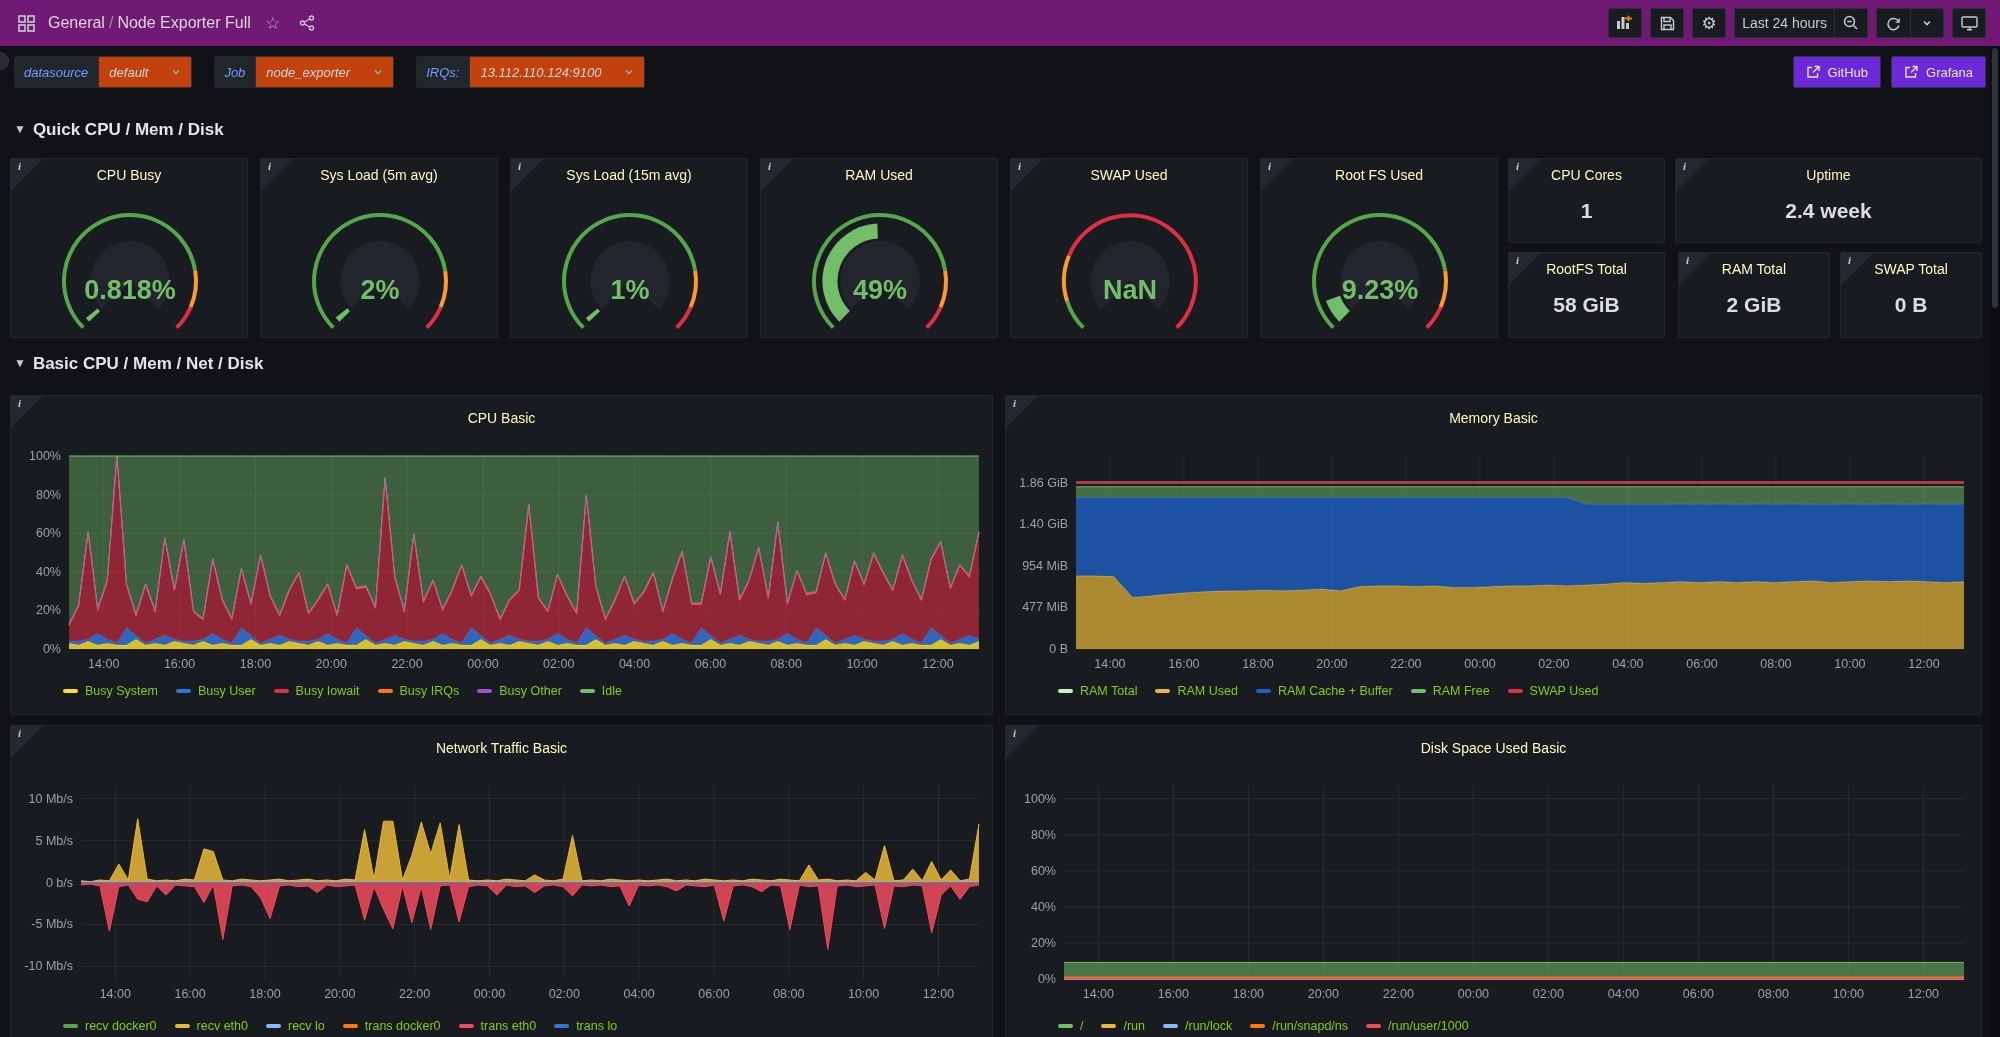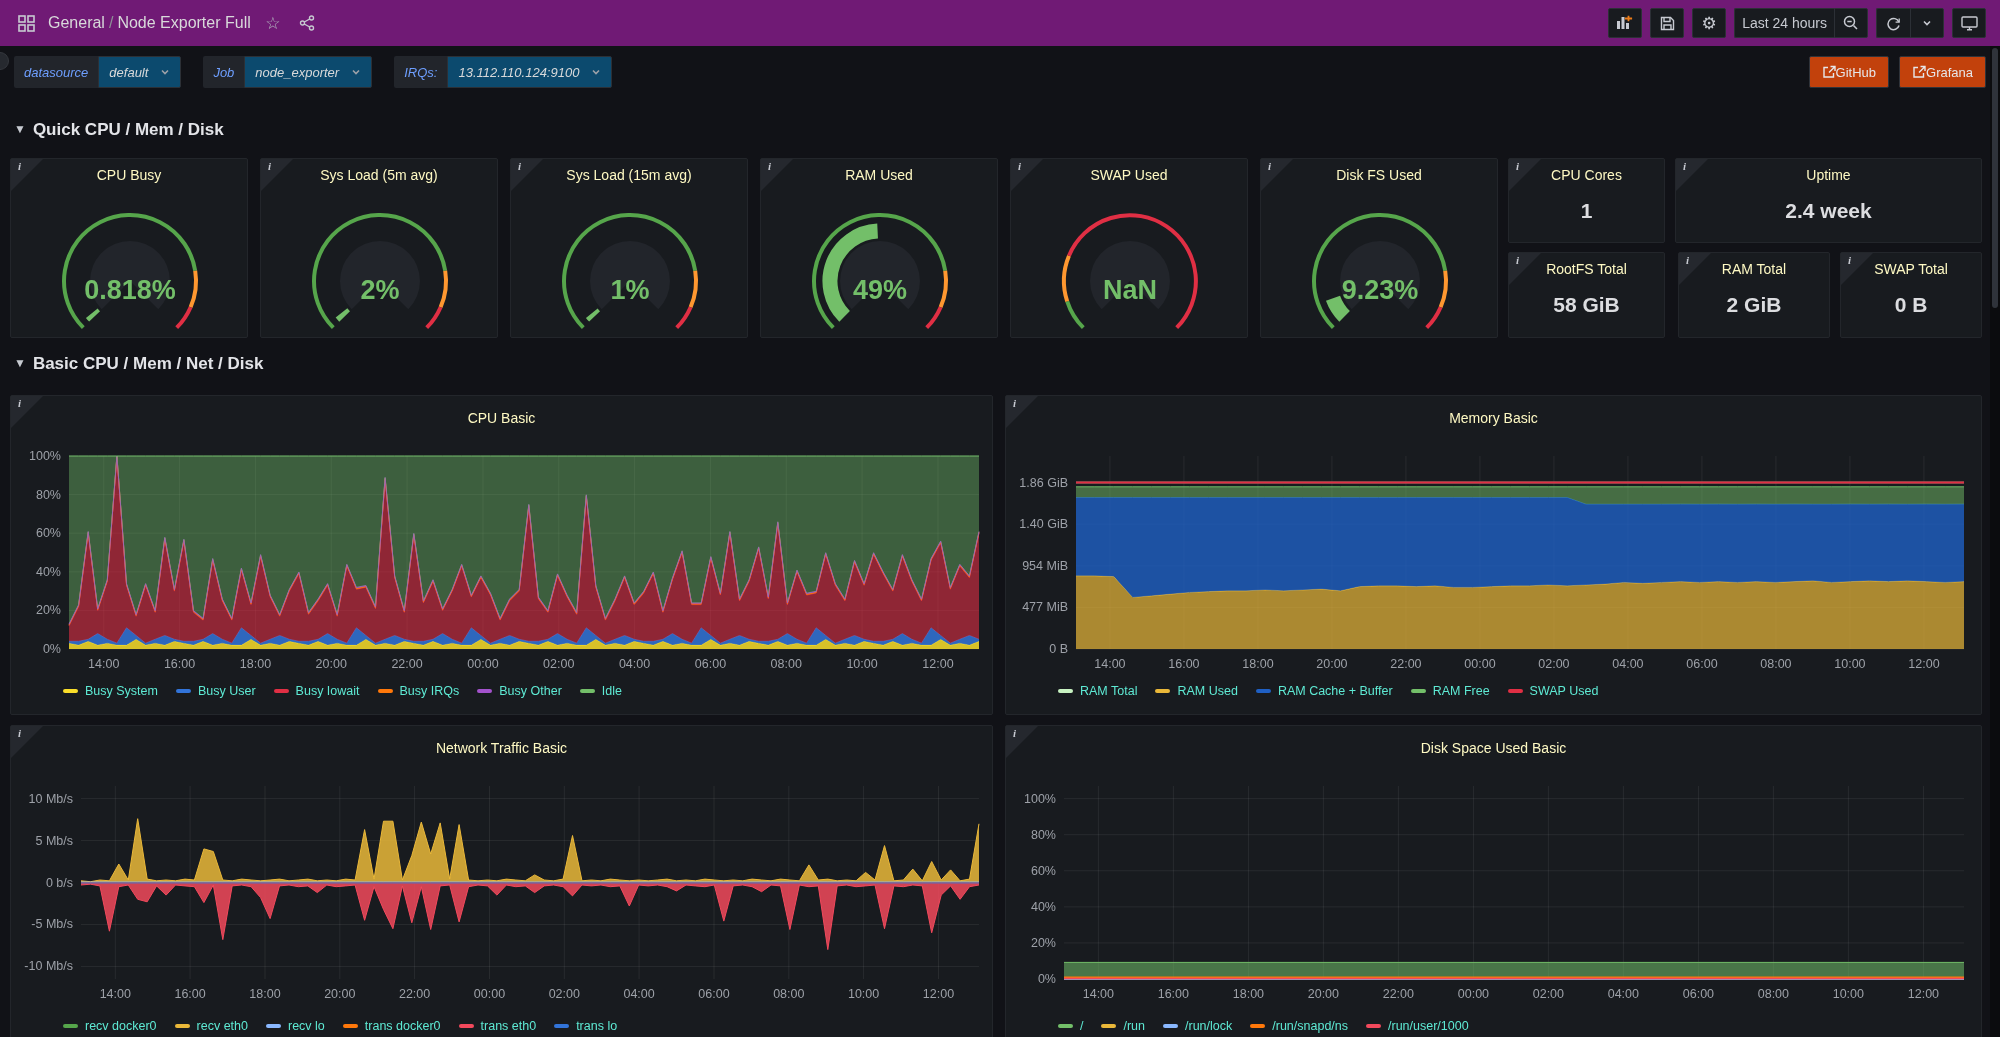--- a/index.html
+++ b/index.html
@@ -30,8 +30,8 @@
   .chip { display:flex; align-items:stretch; height:32px;font-style:italic; }
   .chip .lab { background:#22252b; color:#6e9fff; font-size:13px; font-weight:500;
     display:flex; align-items:center; padding:0 10px; border-radius:2px 0 0 2px; }
-  .chip .val { background:#0c4a6e; border:1px solid #2c3036; color:#d8d9da; font-size:13px;
-    display:flex; align-items:center; gap:12px; padding:0 10px; border-radius:0 2px 2px 0; cursor:pointer; }
+  .chip .val { background:#c2410c; border:1px solid #2c3036; color:#d8d9da; font-size:13px;
+    display:flex; align-items:center; gap:23px; padding:0 10px; border-radius:0 2px 2px 0; cursor:pointer; }
   .filters .links { margin-left:auto; display:flex; gap:10px; }
   .linkbtn { height:32px; background:#c2410c; border:1px solid #2f333a; border-radius:2px;
     display:flex; align-items:center; gap:0; padding:0 12px; font-size:13px; font-weight:500;

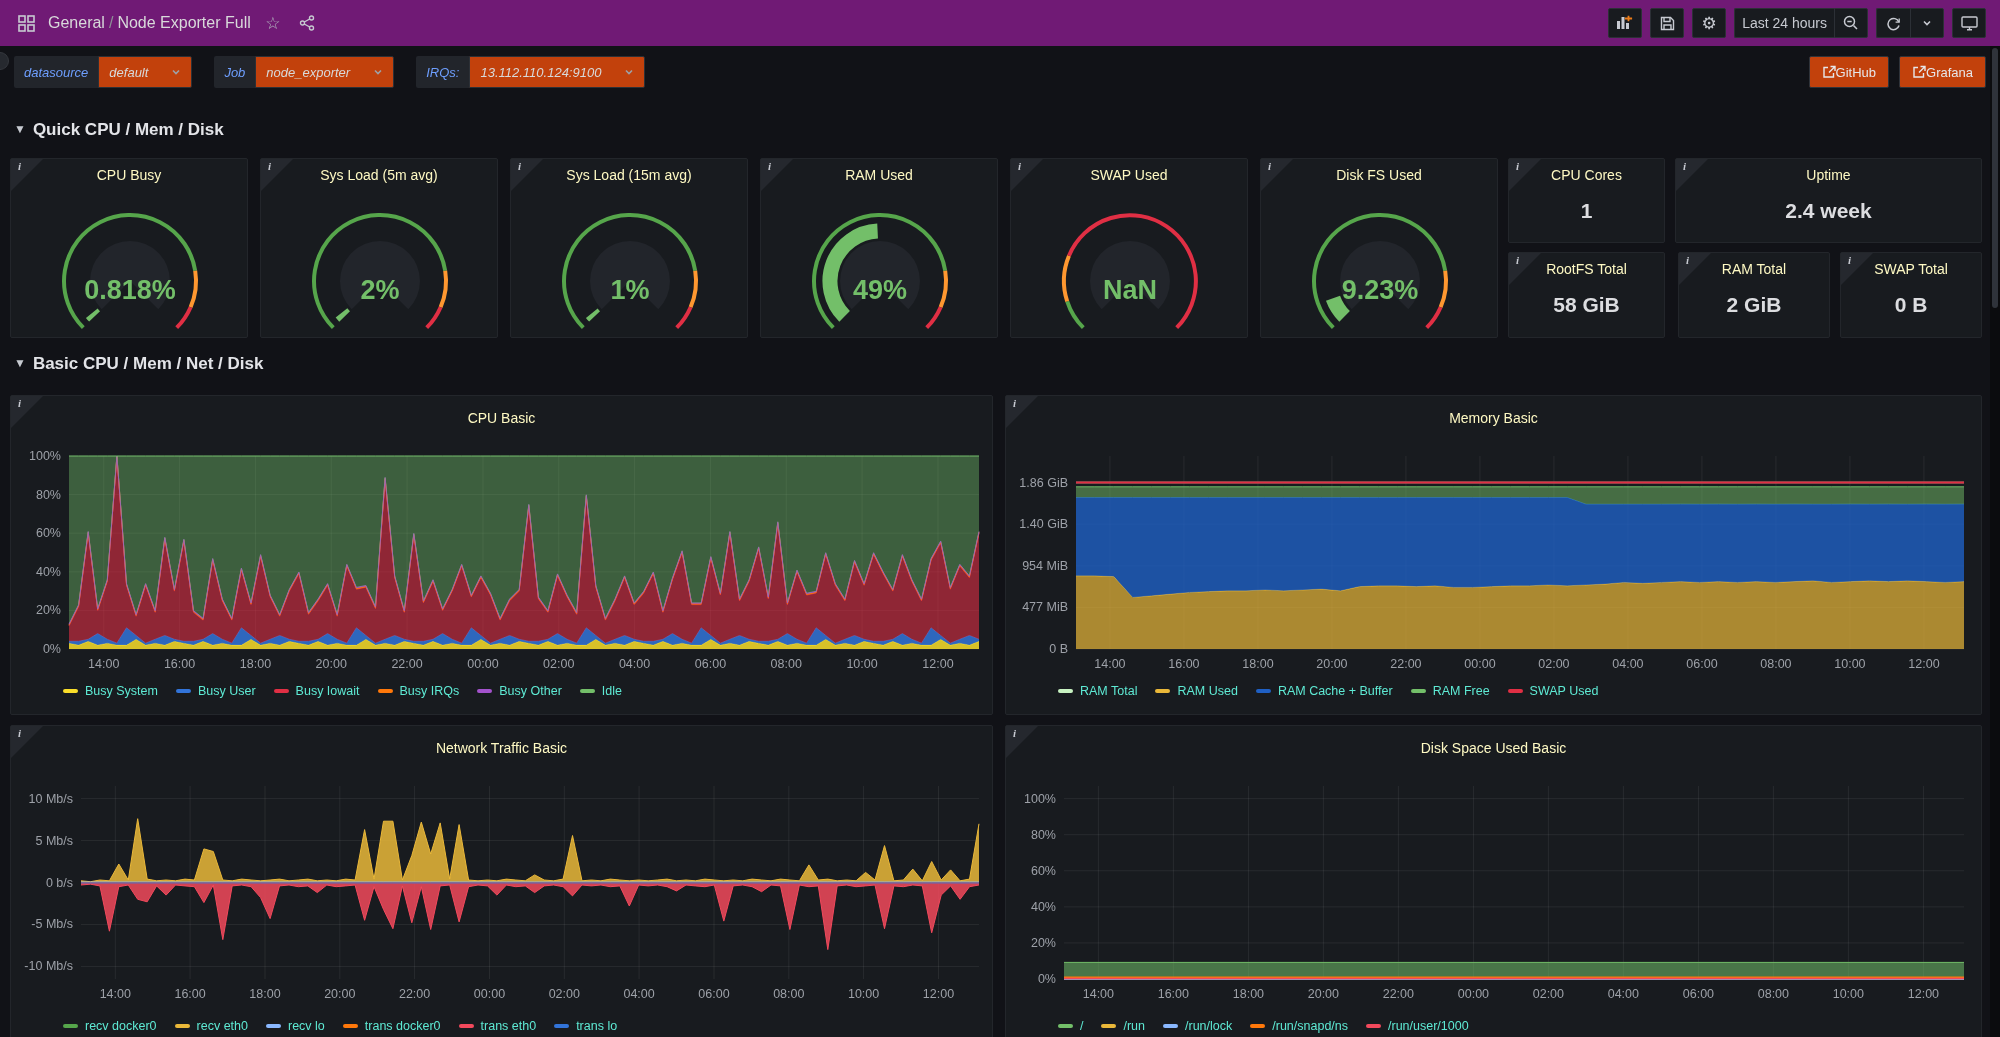--- a/index.html
+++ b/index.html
@@ -33,8 +33,8 @@
   .chip .val { background:#c2410c; border:1px solid #2c3036; color:#d8d9da; font-size:13px;
     display:flex; align-items:center; gap:23px; padding:0 10px; border-radius:0 2px 2px 0; cursor:pointer; }
   .filters .links { margin-left:auto; display:flex; gap:10px; }
-  .linkbtn { height:32px; background:#c2410c; border:1px solid #2f333a; border-radius:2px;
-    display:flex; align-items:center; gap:0; padding:0 12px; font-size:13px; font-weight:500;
+  .linkbtn { height:32px; background:#6d28d9; border:1px solid #2f333a; border-radius:2px;
+    display:flex; align-items:center; gap:8px; padding:0 12px; font-size:13px; font-weight:500;
     color:#e6e7ea; cursor:pointer; }
   .menu-handle { position:absolute; left:-9px; top:52px; width:18px; height:18px; border-radius:50%;
     background:#26292f; border:1px solid #34373d; }

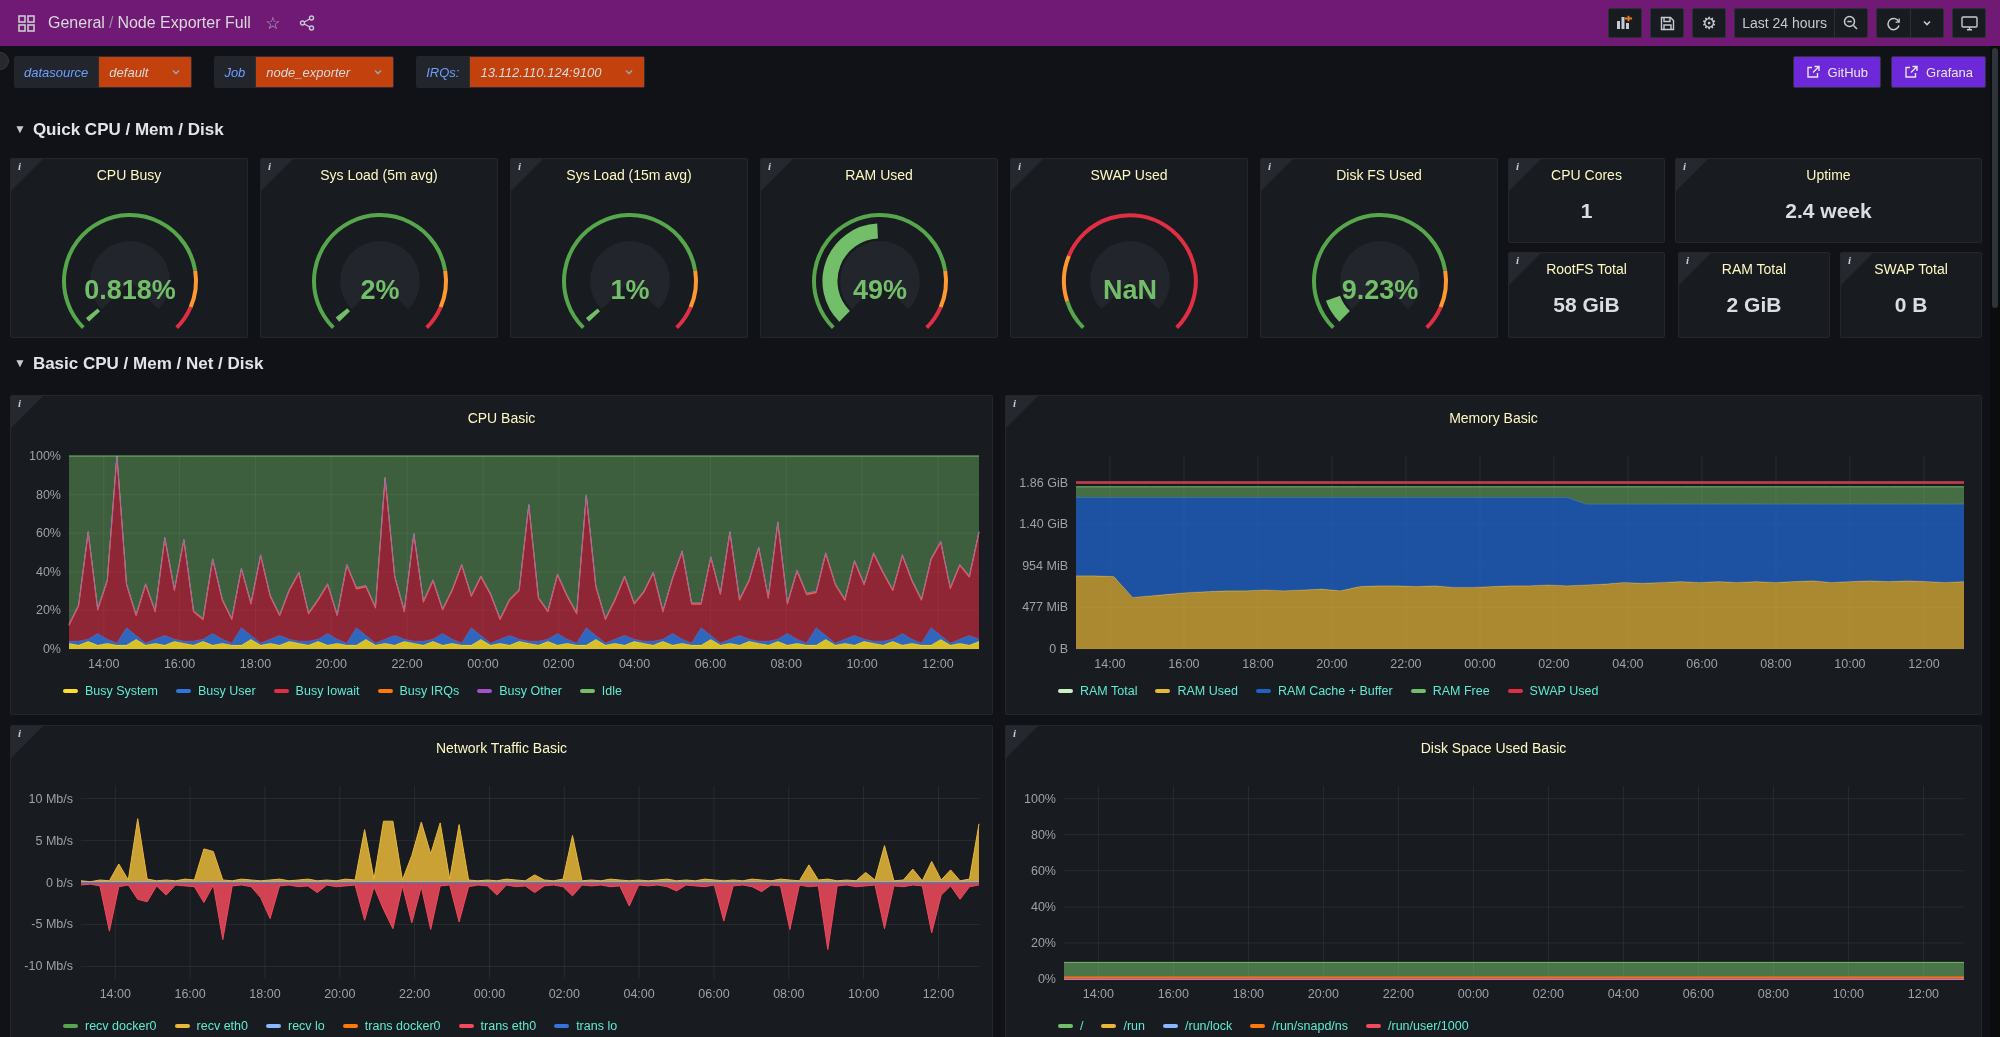--- a/index.html
+++ b/index.html
@@ -278,7 +278,7 @@
   <div class="info-corner">
       <span>i</span>
     </div>
-  <div class="ptitle">Disk FS Used</div>
+  <div class="ptitle">Root FS Used</div>
   <div class="gauge-mount"><svg width="238" height="146" viewBox="0 0 238 146">
         <path d="M 119 90 L 90.7 118.3 A 40 40 0 1 1 147.3 118.3 Z" fill="#22252b"></path>
         <path d="M 72.3 136.7 A 66 66 0 1 1 184.2 79.7" stroke="#56a64b" stroke-width="4" fill="none"></path>

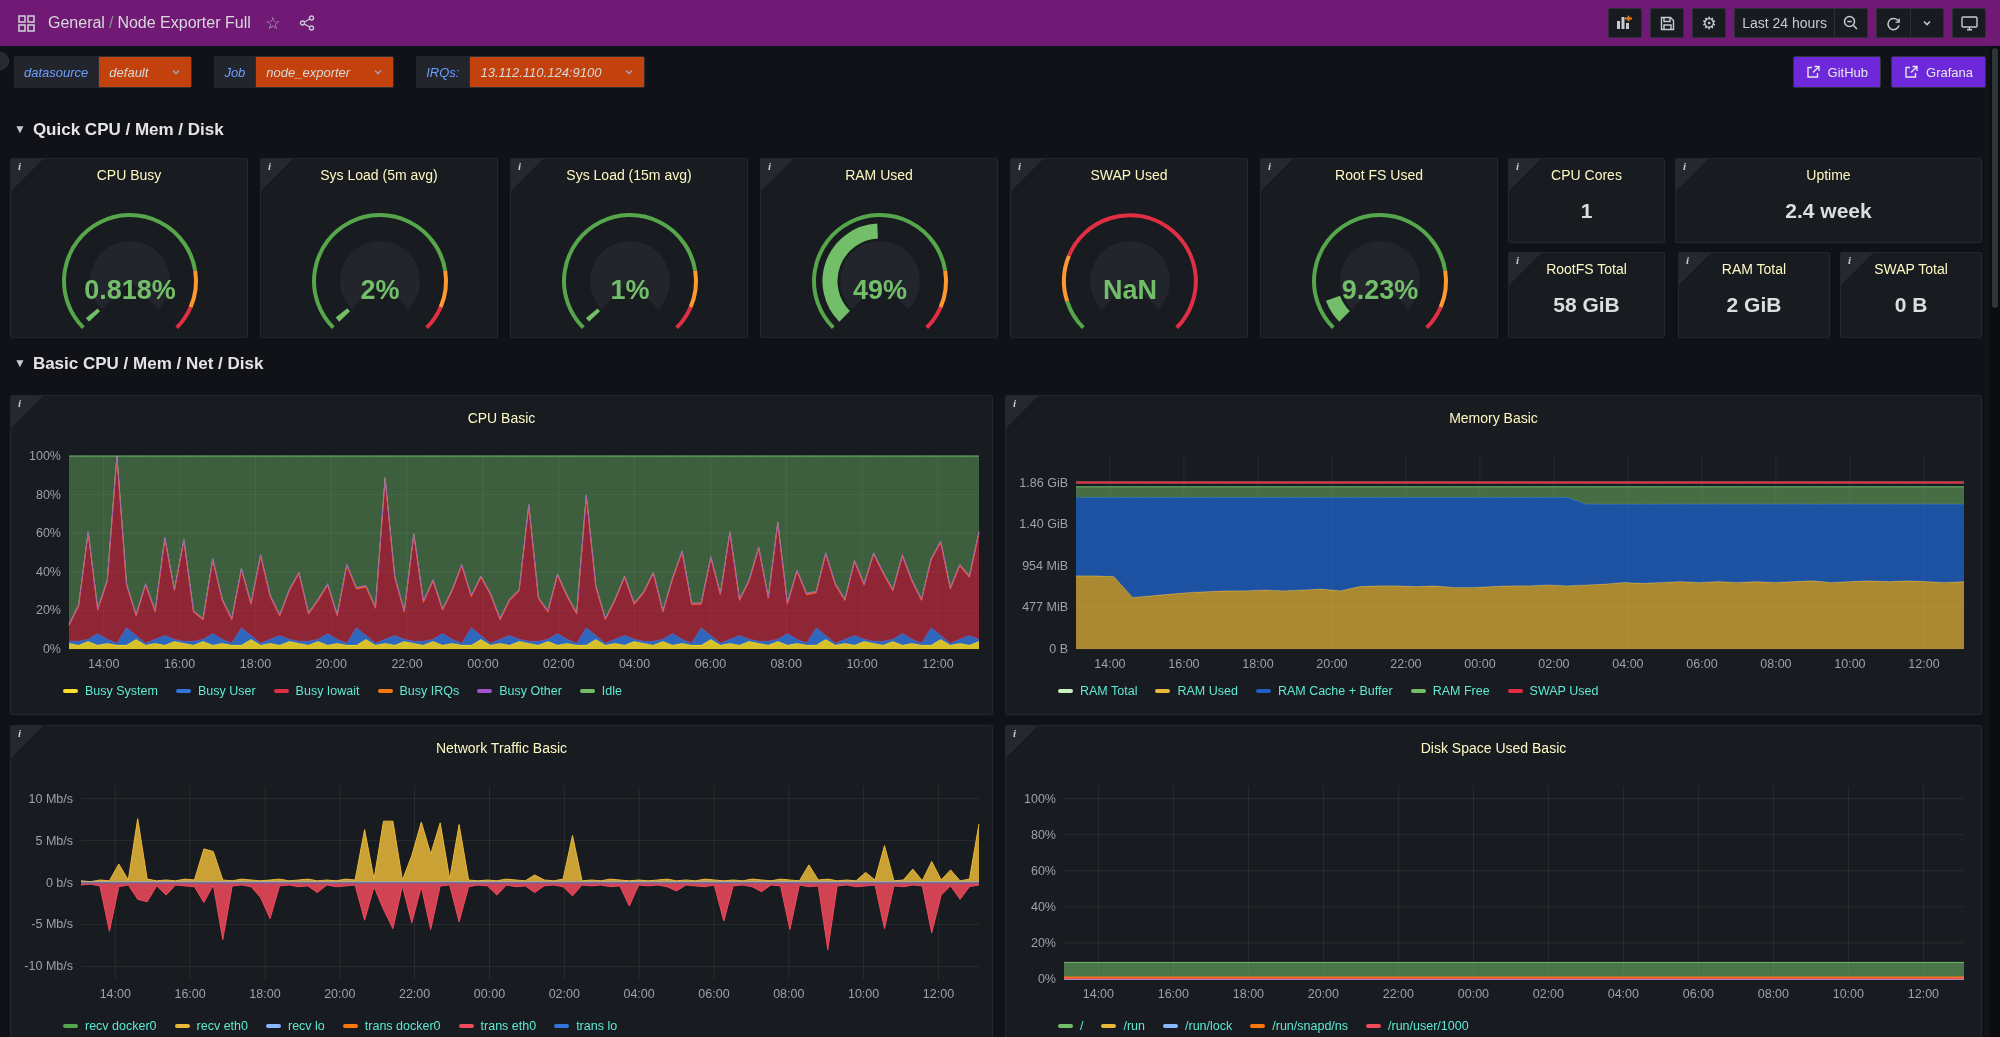--- a/index.html
+++ b/index.html
@@ -54,7 +54,7 @@
   .stat-sm .stat-value { top:40px; font-size:21px; }
   .chart-mount { position:absolute; left:6px; top:40px; }
   .legend { position:absolute; left:52px; right:10px; display:flex; flex-wrap:wrap; gap:4px 18px; align-items:center; }
-  .legend-item { display:flex; align-items:center; gap:7px; font-size:12.5px; color:#5eead4; cursor:pointer; }
+  .legend-item { display:flex; align-items:center; gap:7px; font-size:12.5px; color:#84cc16; cursor:pointer; }
   .legend-item .sw { width:15px; height:4px; border-radius:2px; display:inline-block; }
   .leg-row1 { top:288px; }
   .leg-row2 { top:293px; }

